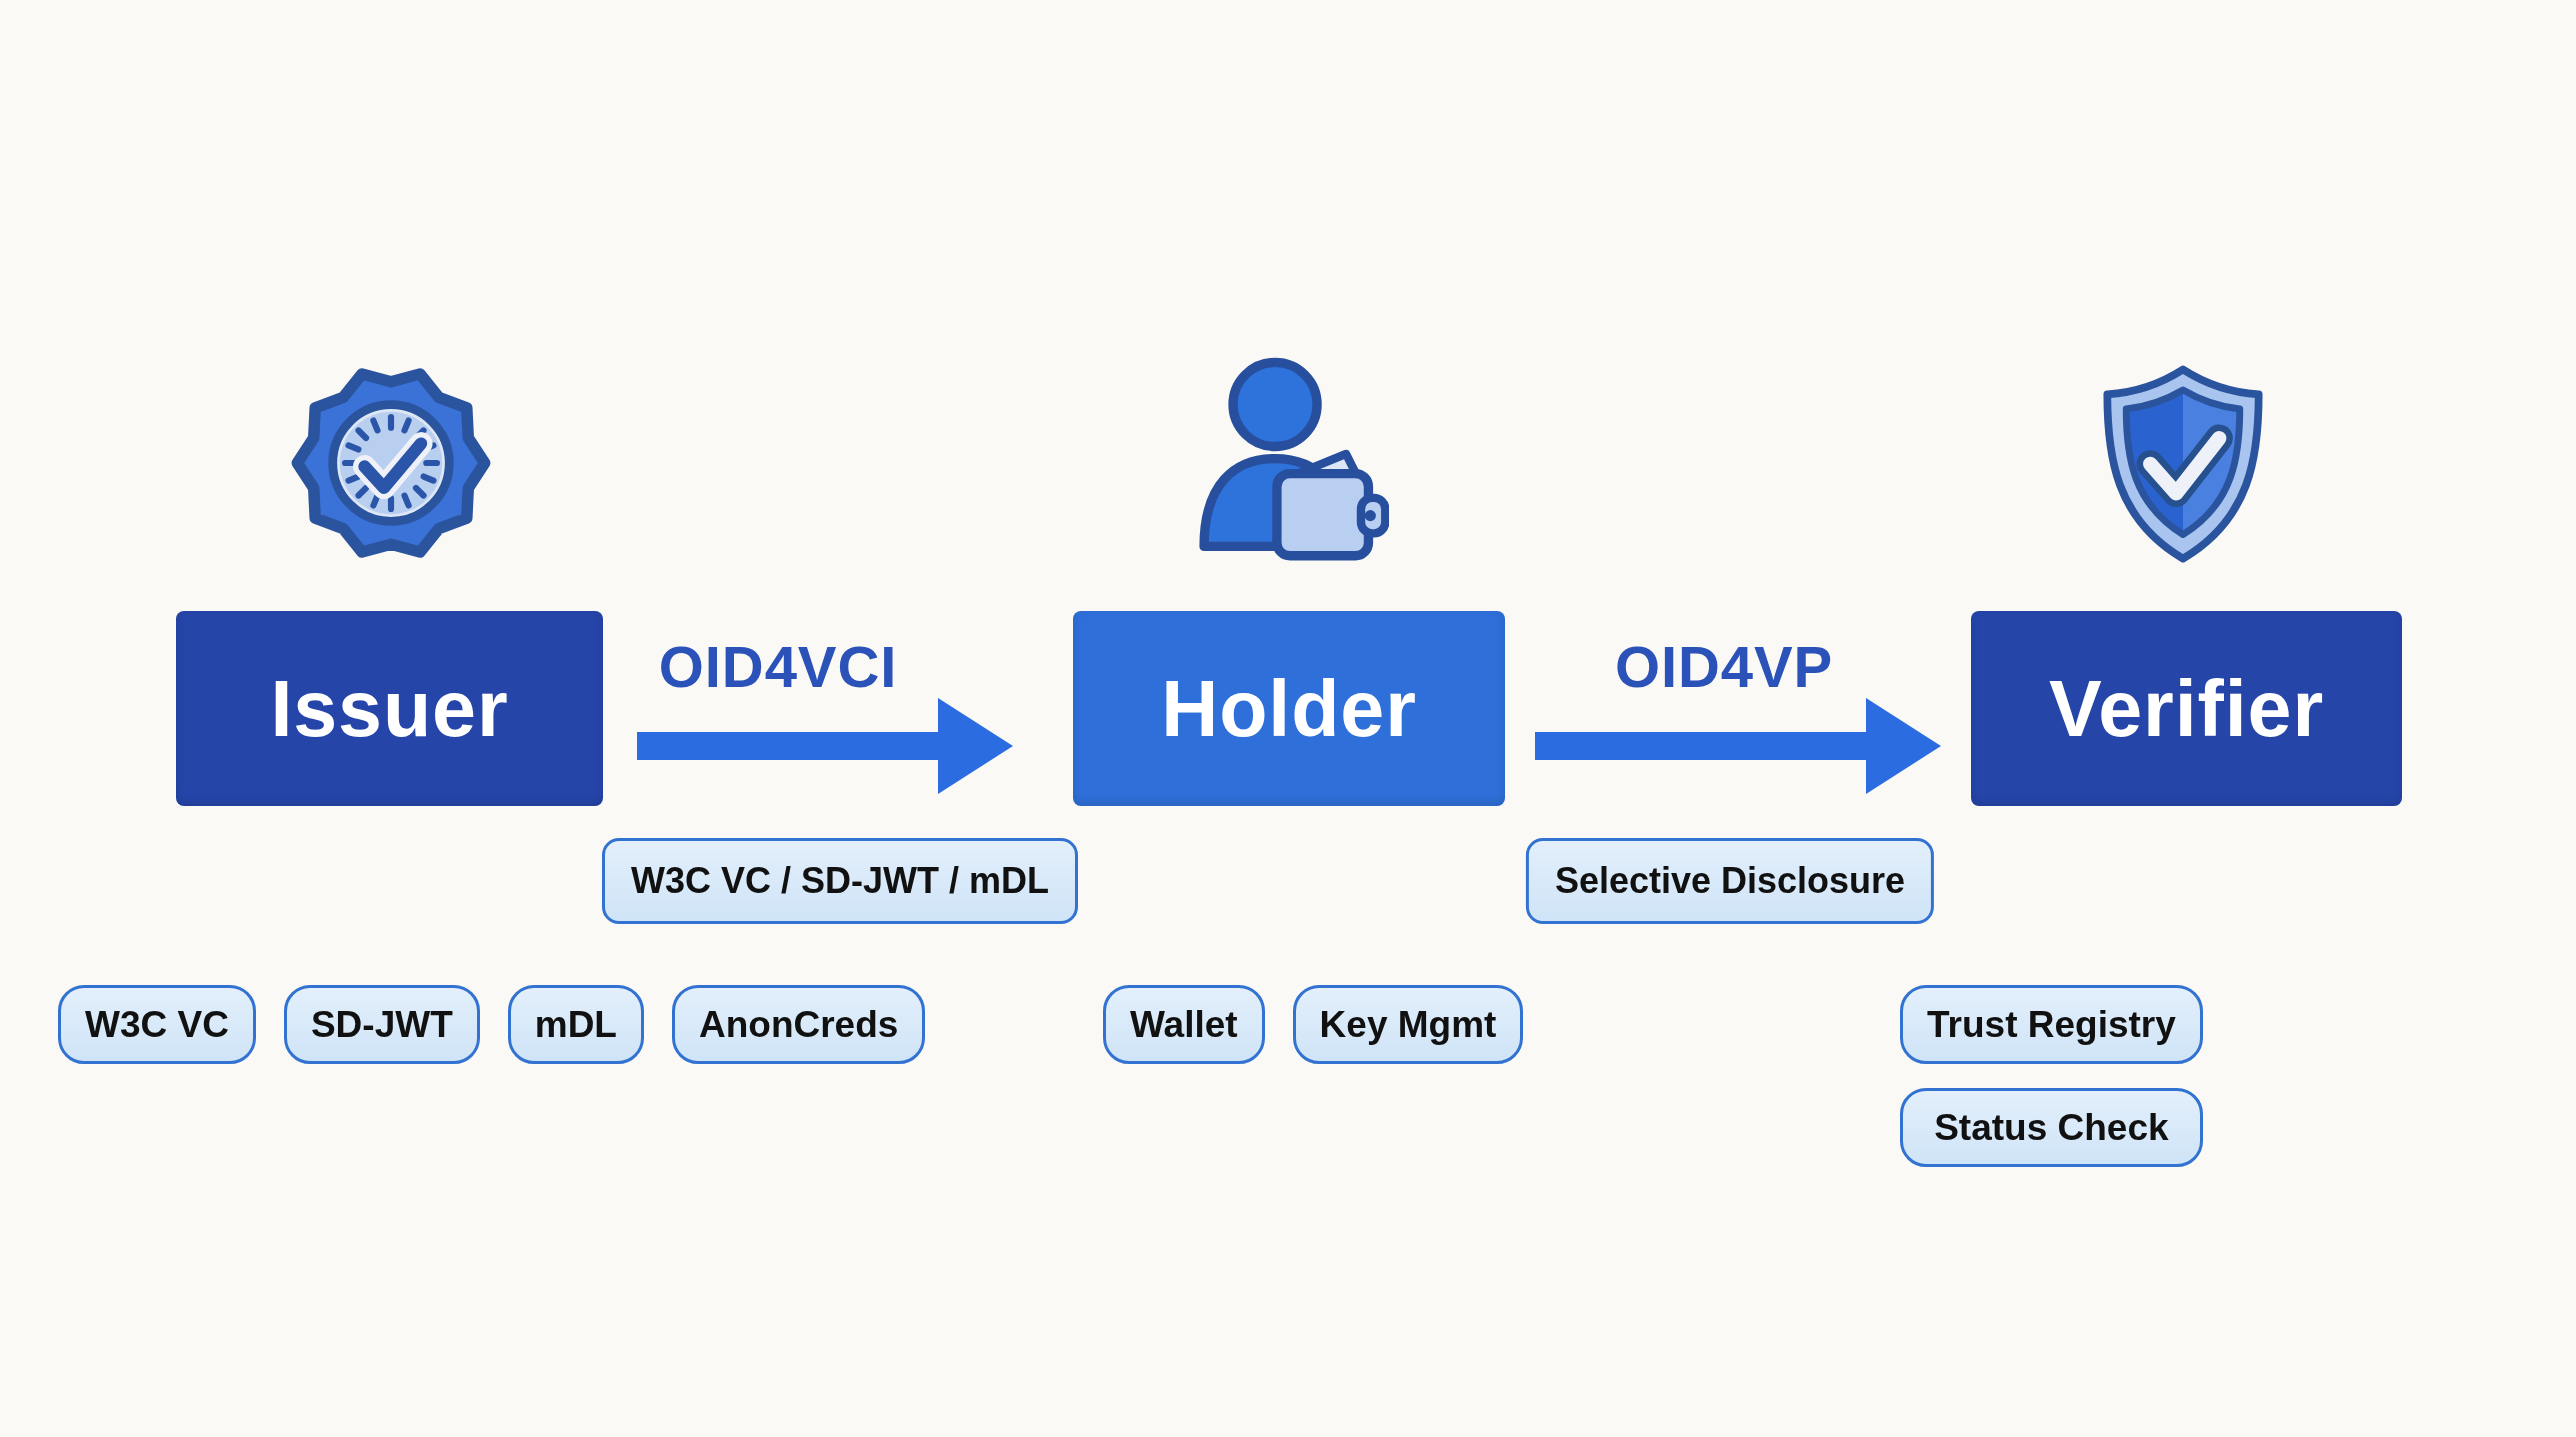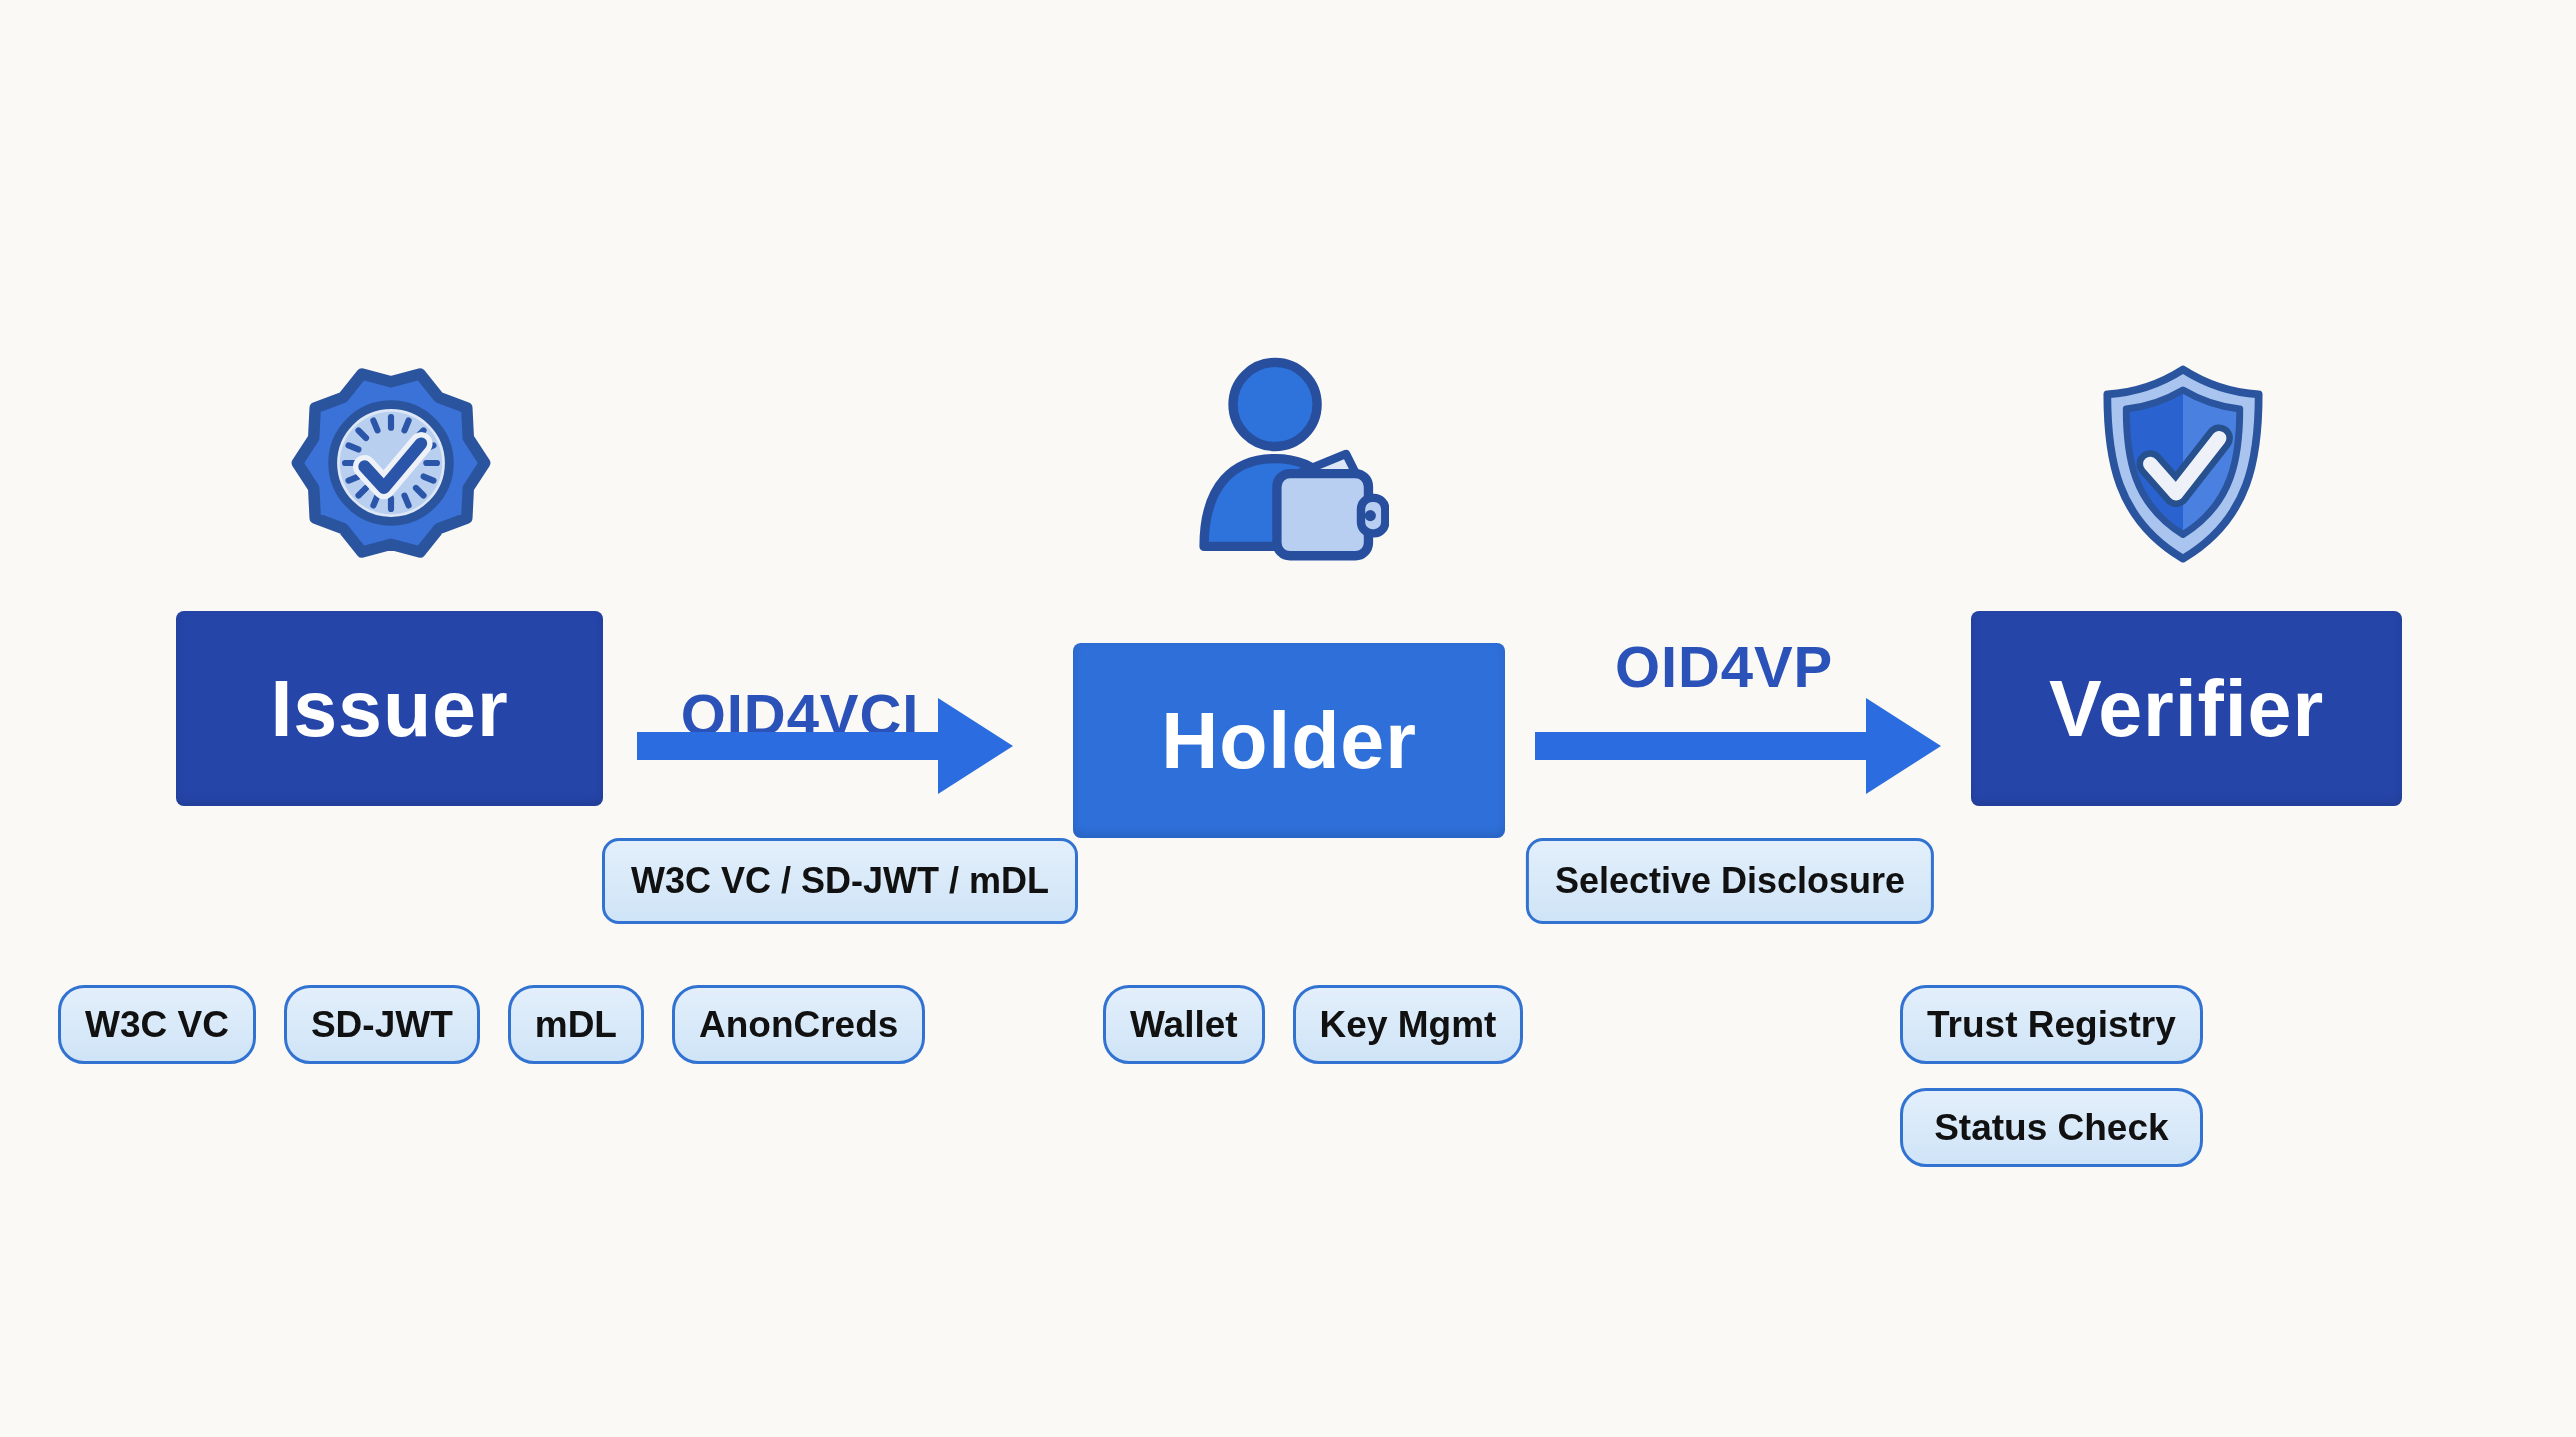--- a/index.html
+++ b/index.html
@@ -122,7 +122,7 @@
     <span class="actor-label">Verifier</span>
   </div>
 
-  <div class="protocol-label" style="left:800px;top:633px;margin-top:48px;">OID4VCI</div>
+  <div class="protocol-label" style="left:778px;top:633px;">OID4VCI</div>
 
   <div>
     <div class="arrow-shaft" style="left:637px;top:732px;width:305px;"></div>

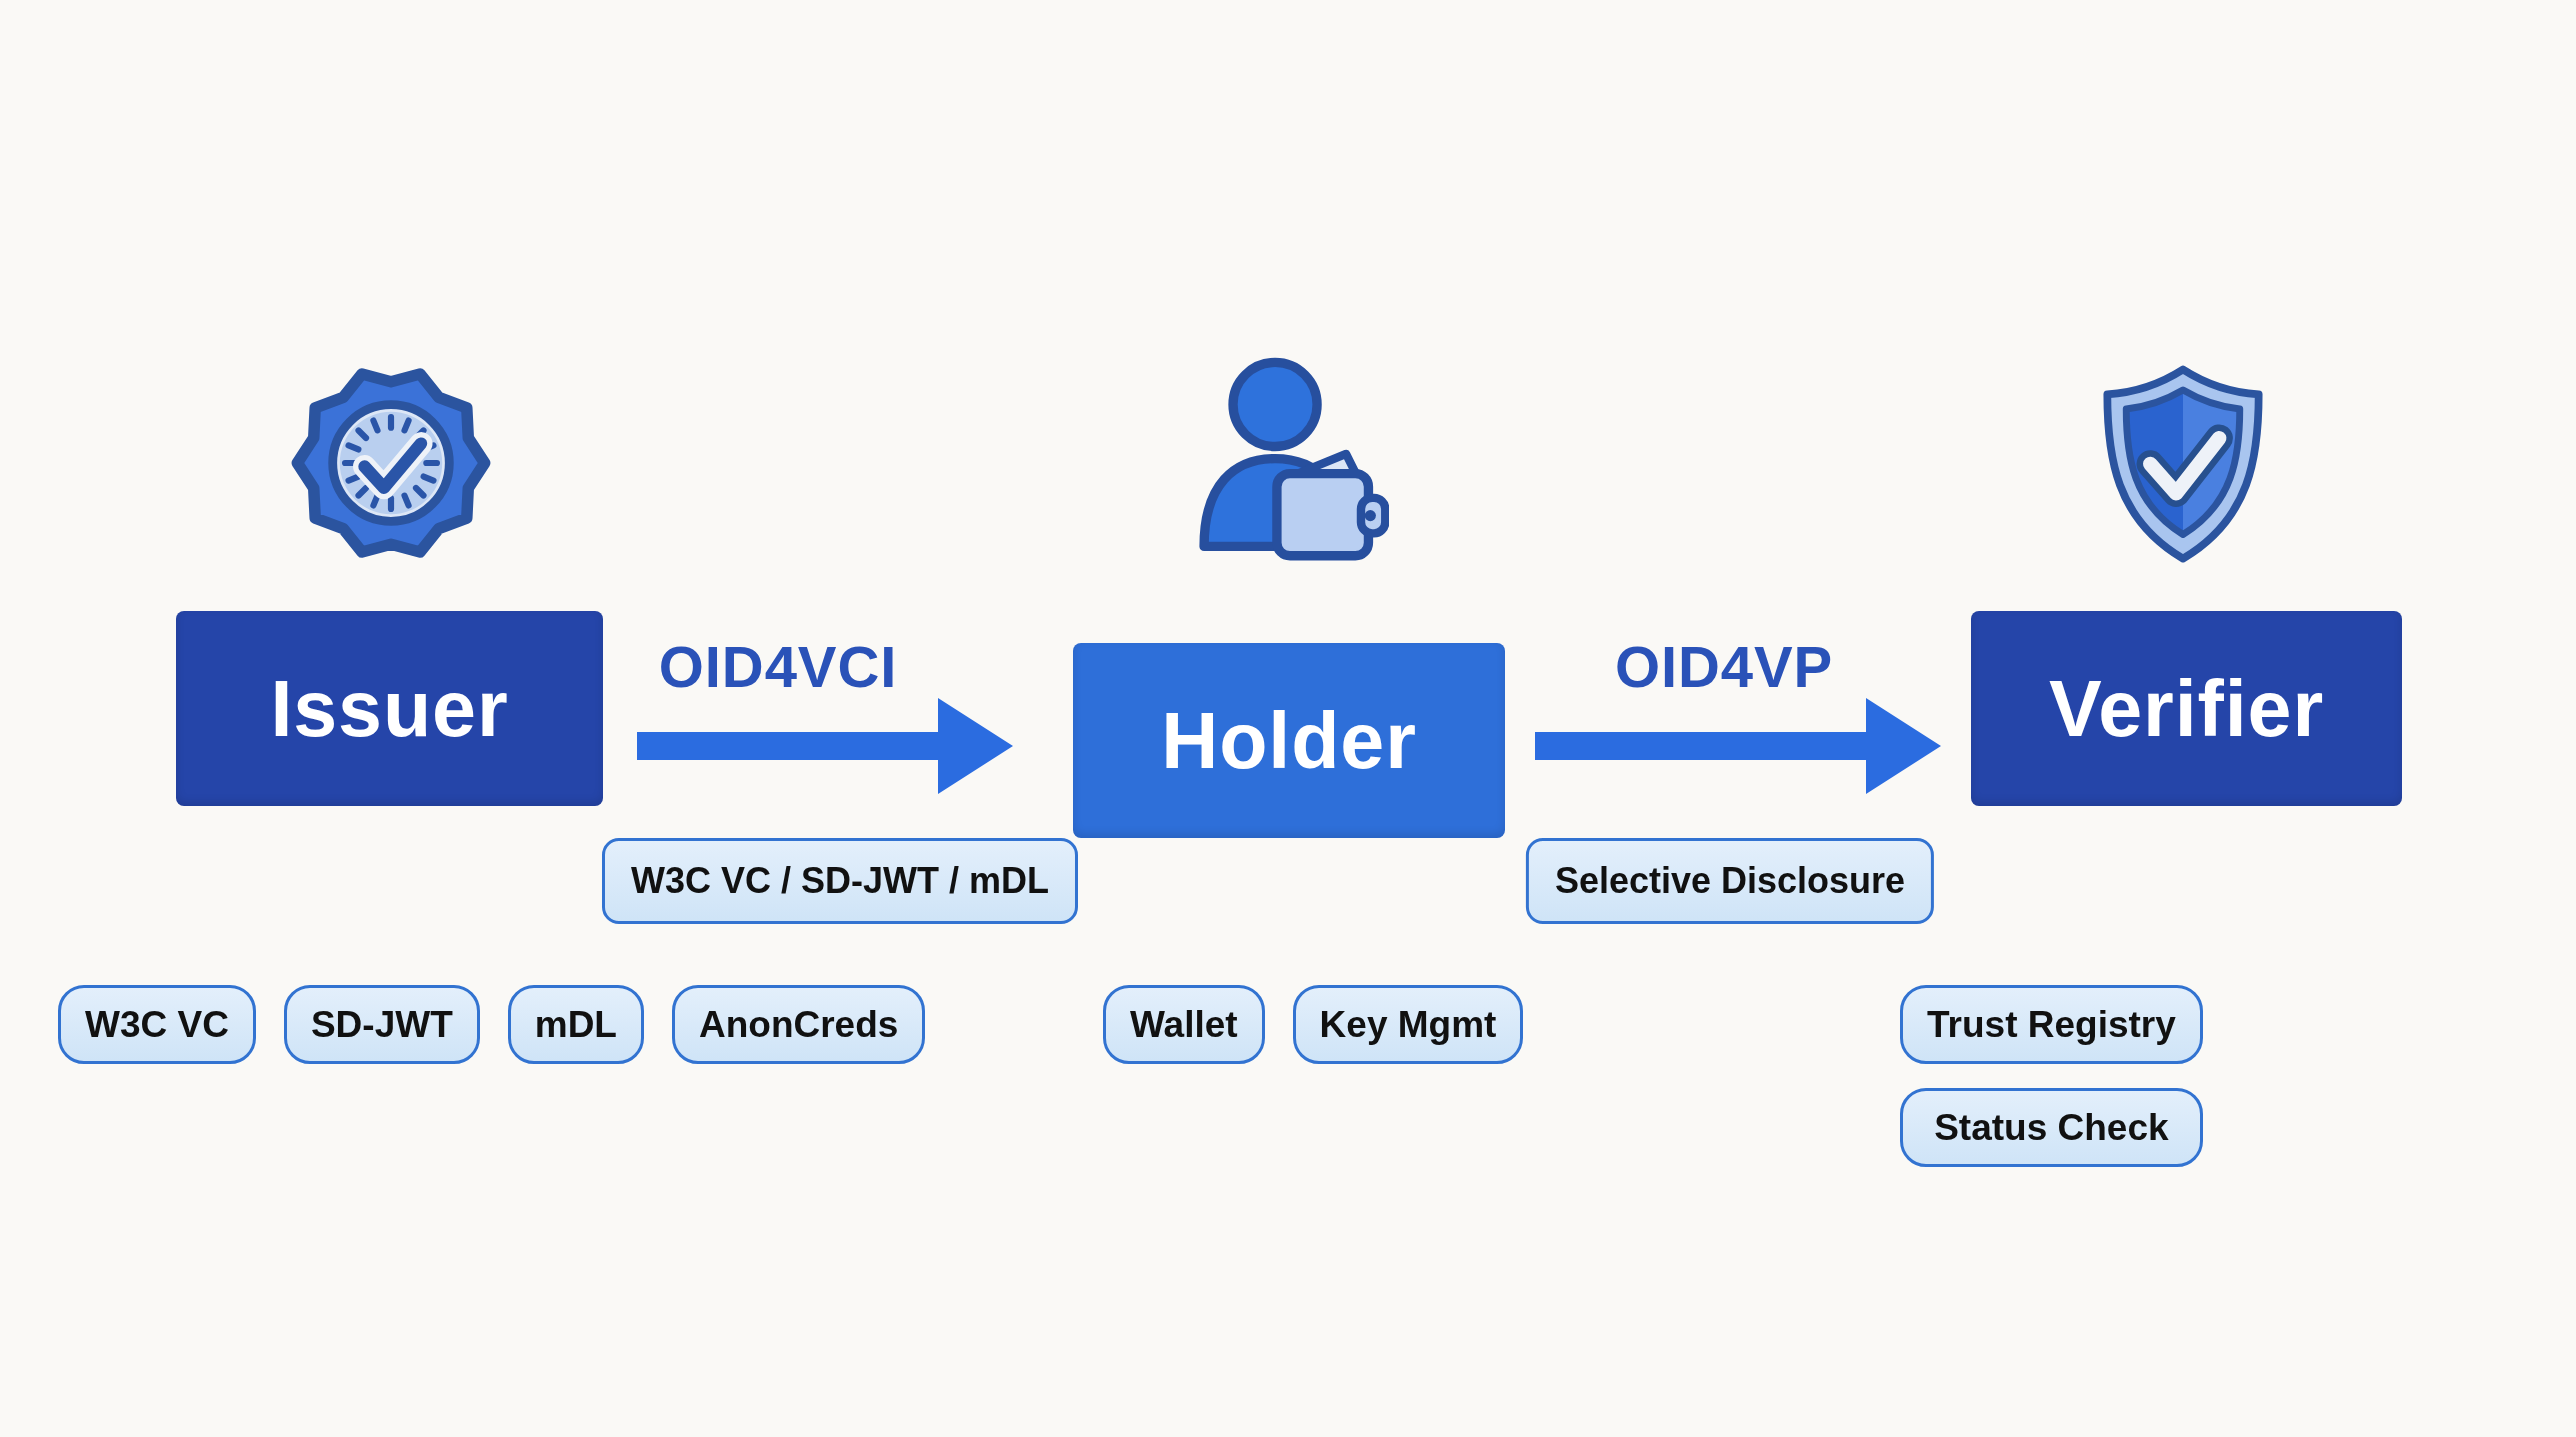--- a/index.html
+++ b/index.html
@@ -114,7 +114,7 @@
     <span class="actor-label">Issuer</span>
   </div>
 
-  <div class="actor-box bright" style="left:1073px;width:432px;margin-top:32px;">
+  <div class="actor-box bright" style="left:1073px;width:432px;">
     <span class="actor-label">Holder</span>
   </div>
 

